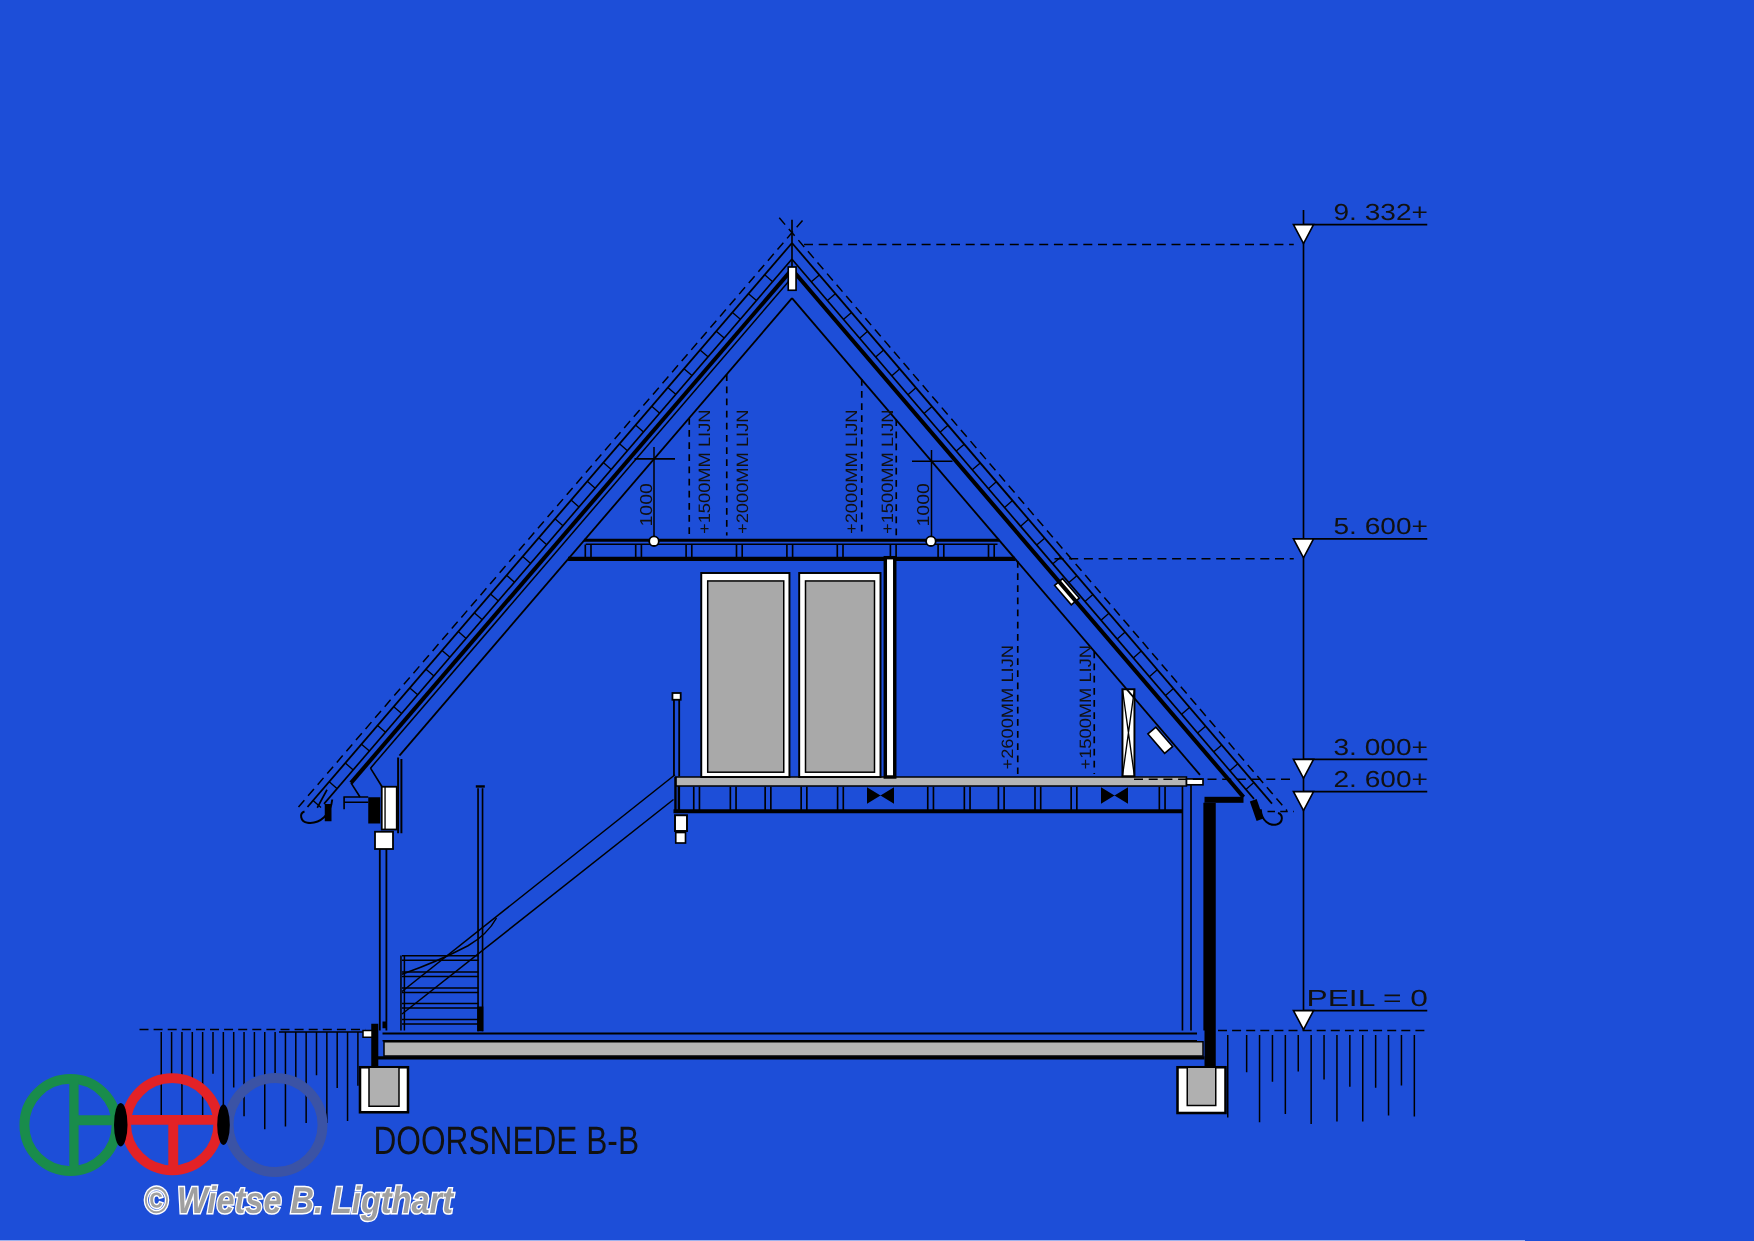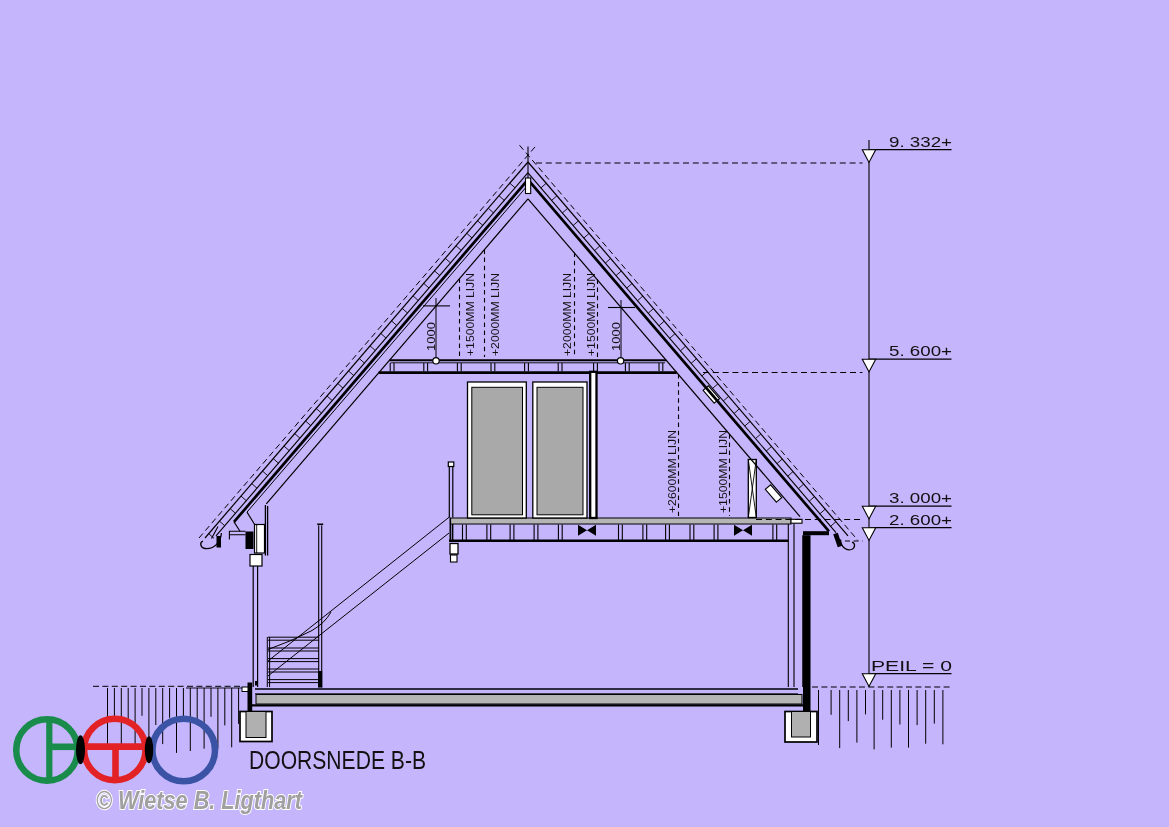--- a/index.html
+++ b/index.html
@@ -3,7 +3,7 @@
 <meta charset="utf-8">
 <style>
 html,body{margin:0;padding:0;background:#fff;}
-#wrap{position:relative;width:1169px;height:827px;overflow:hidden;background:#c4b5fd;
+#wrap{position:relative;width:1169px;height:827px;overflow:hidden;background:#1d4ed8;
 font-family:"Liberation Sans",sans-serif;}
 svg{position:absolute;left:0;top:0;}
 .t{font-family:"Liberation Sans",sans-serif;fill:#111;}

